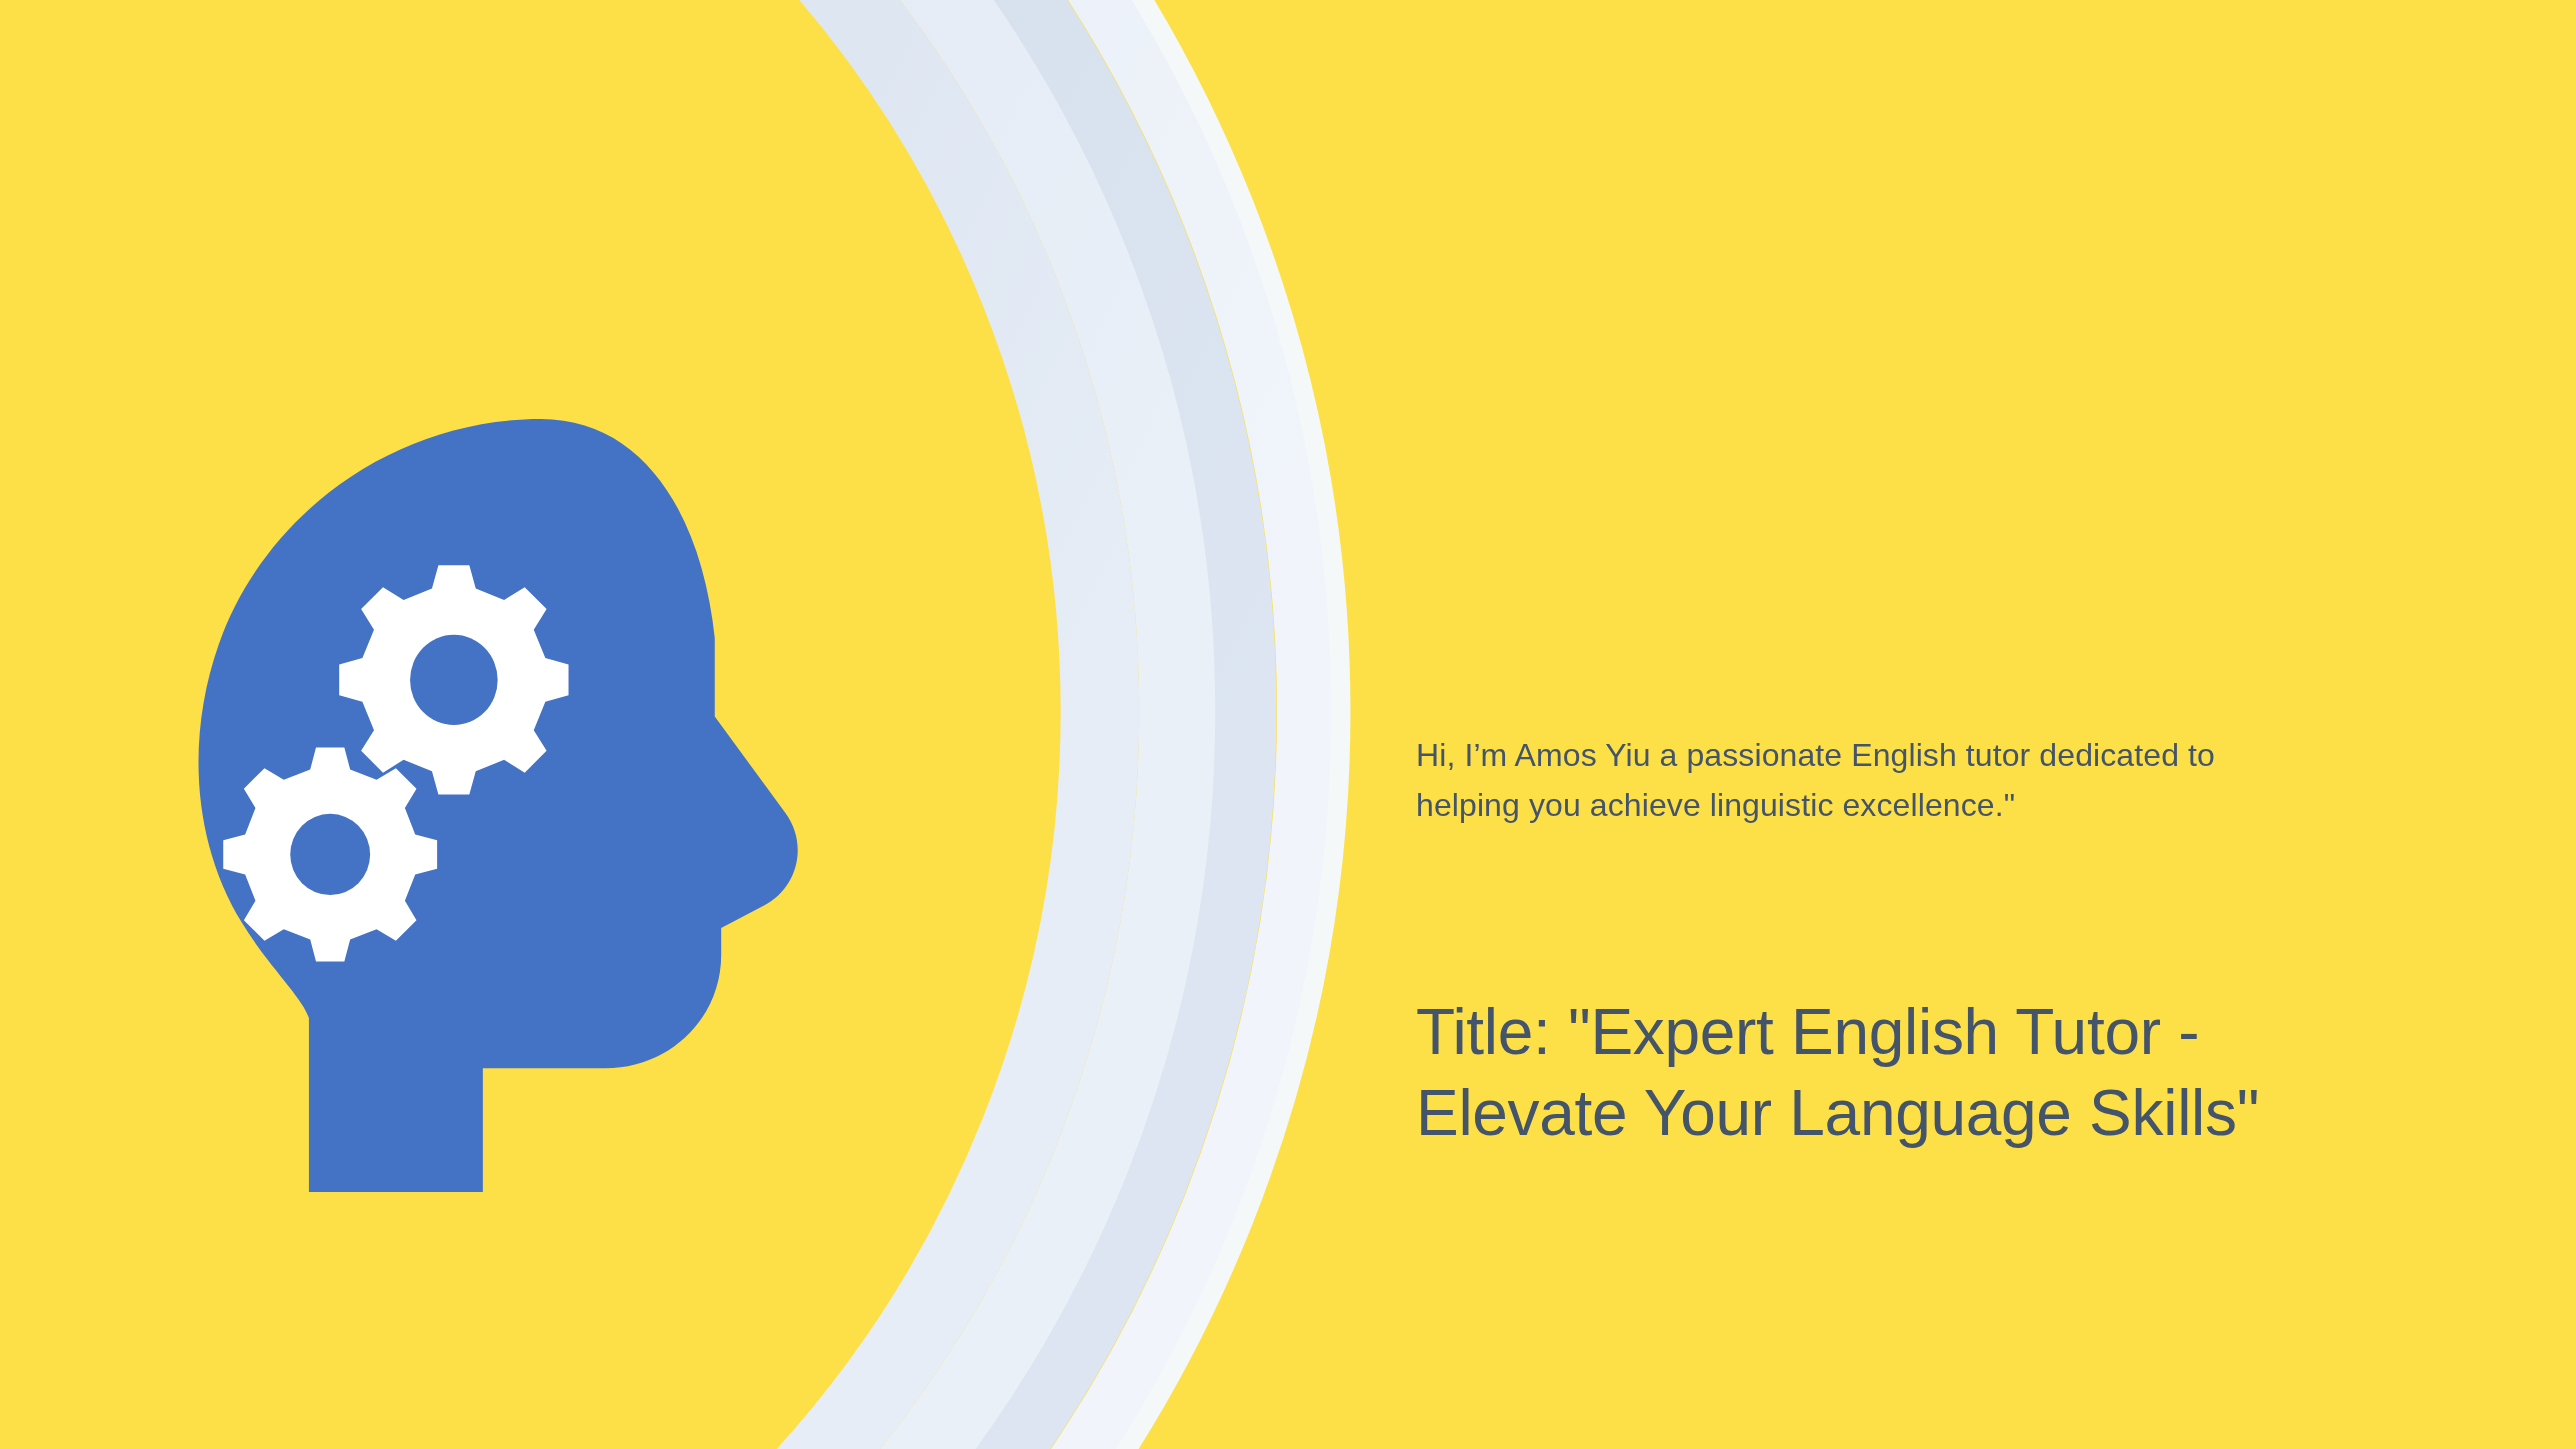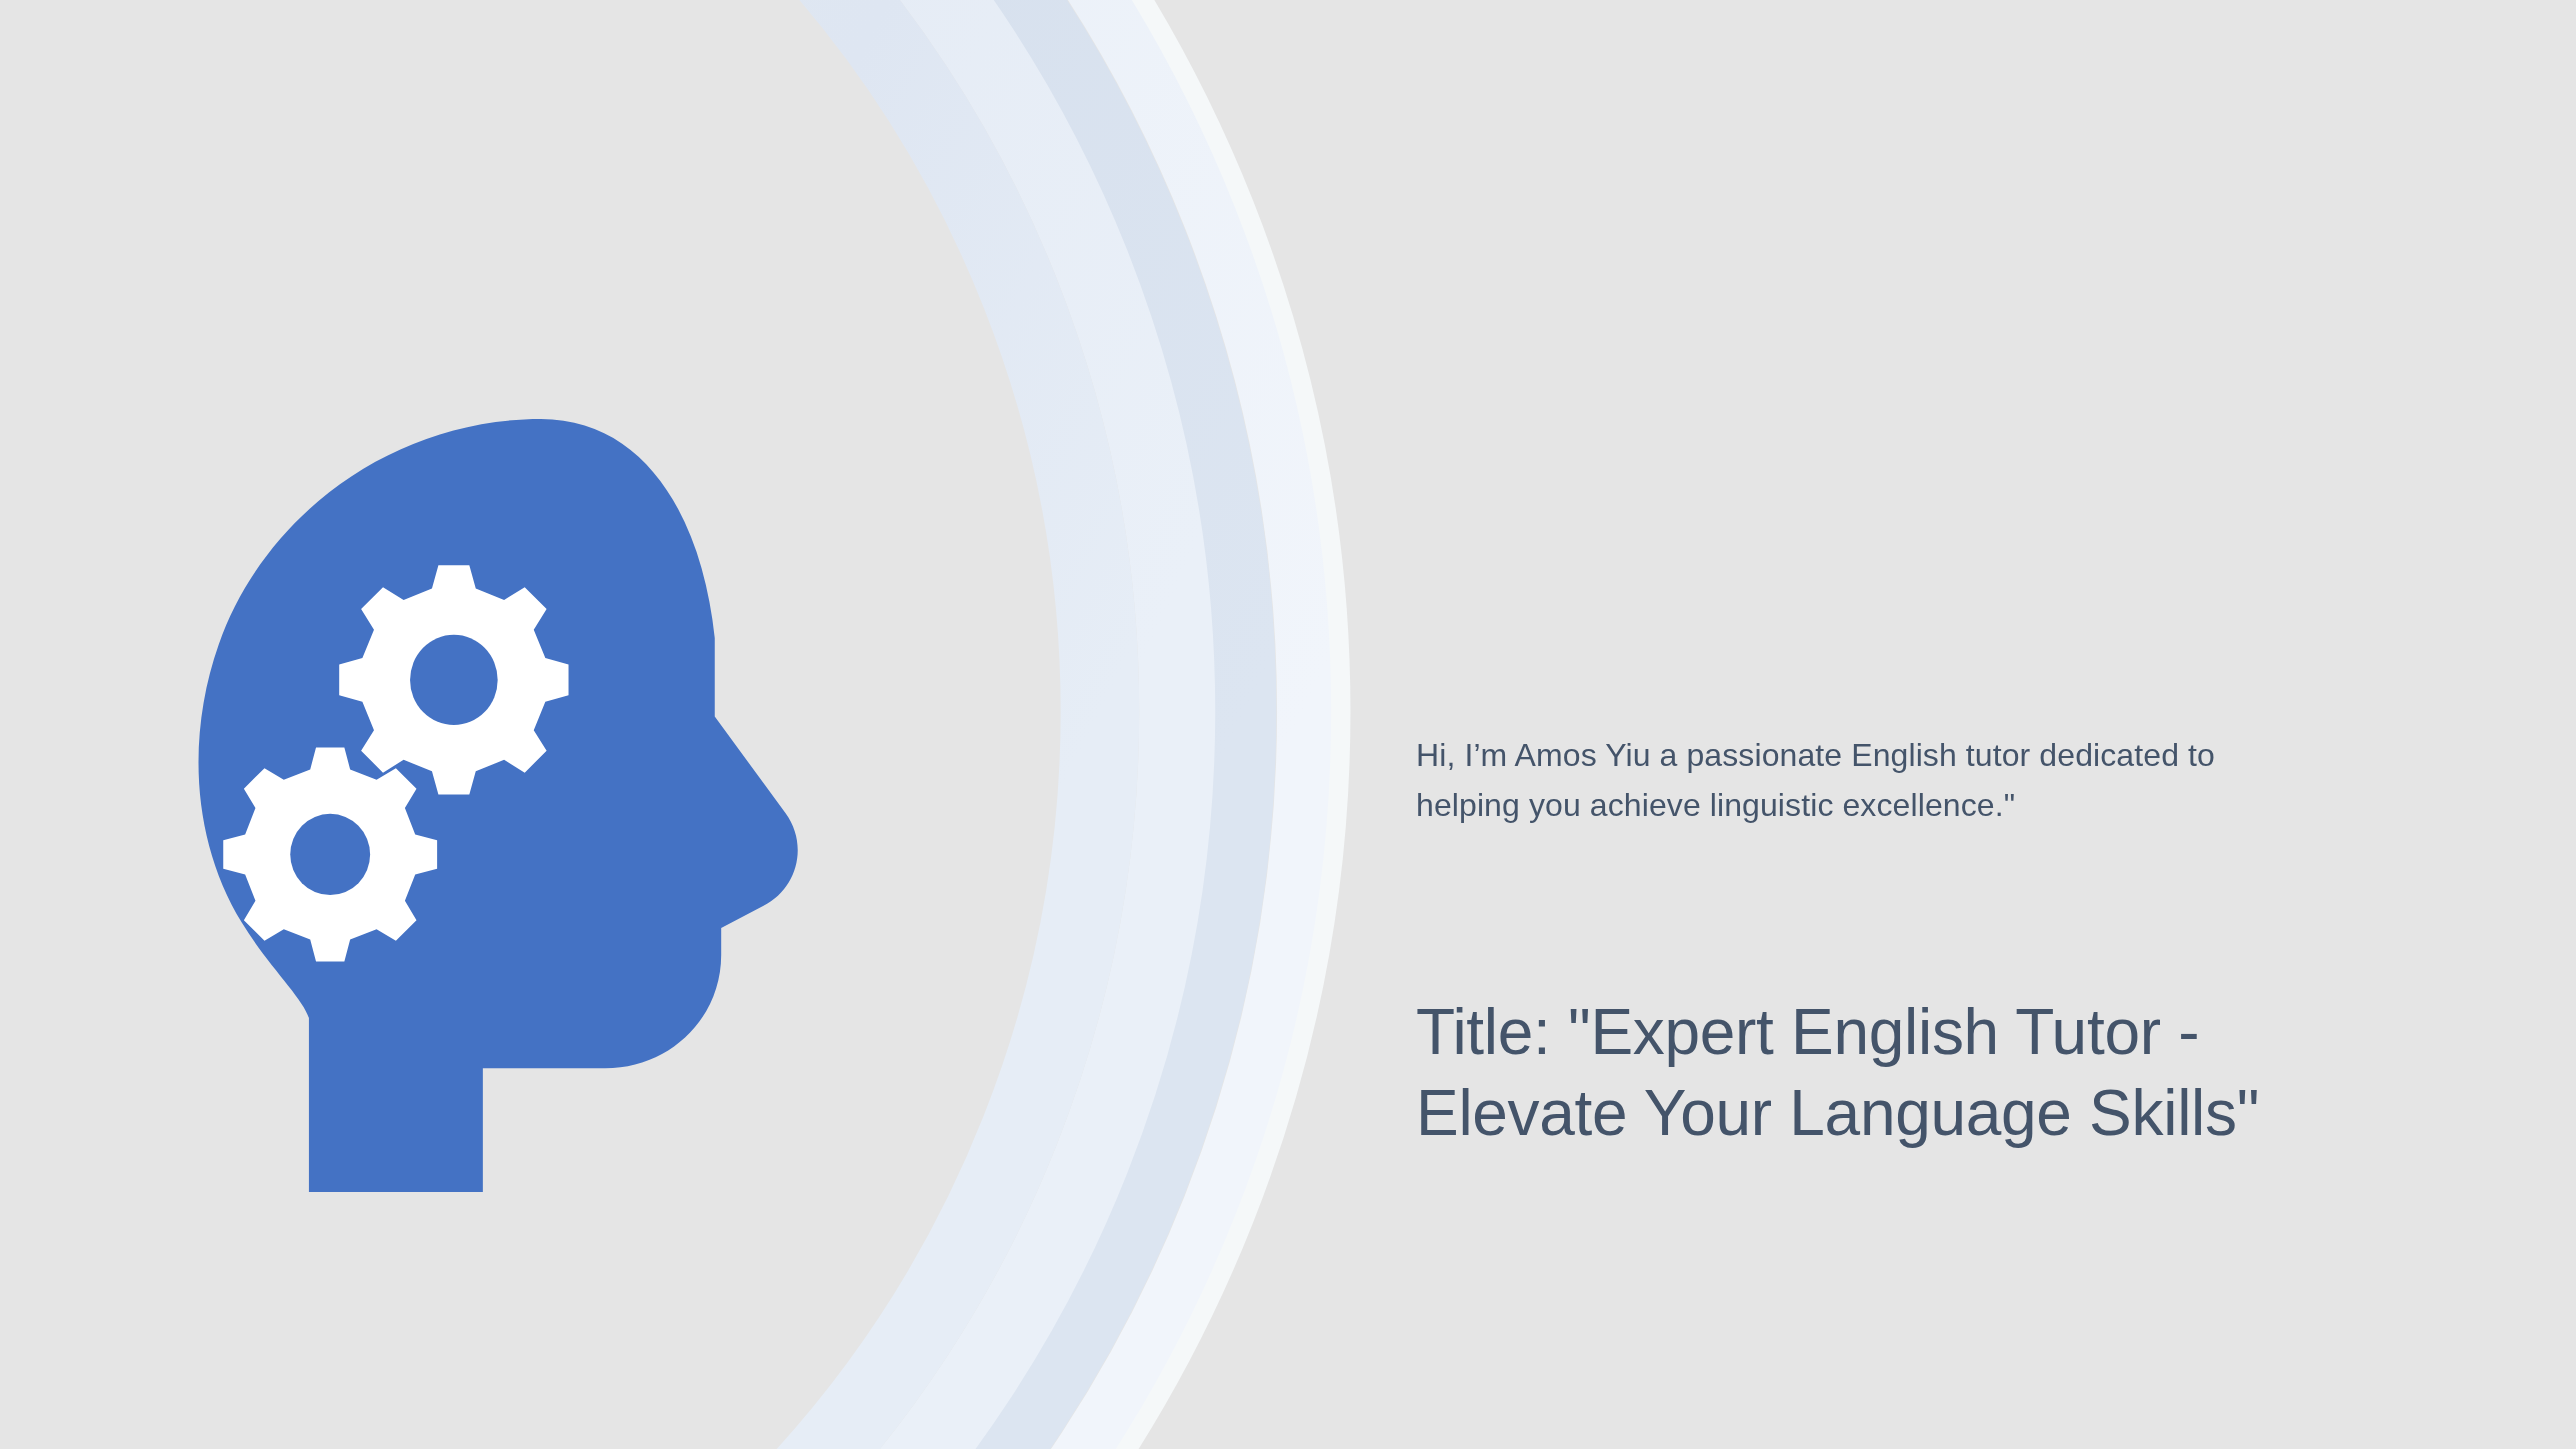--- a/index.html
+++ b/index.html
@@ -11,7 +11,7 @@
     position: relative;
     width: 2576px;
     height: 1449px;
-    background: #e5e5e5;
+    background: #fde047;
     overflow: hidden;
     font-family: "Liberation Sans", sans-serif;
   }

